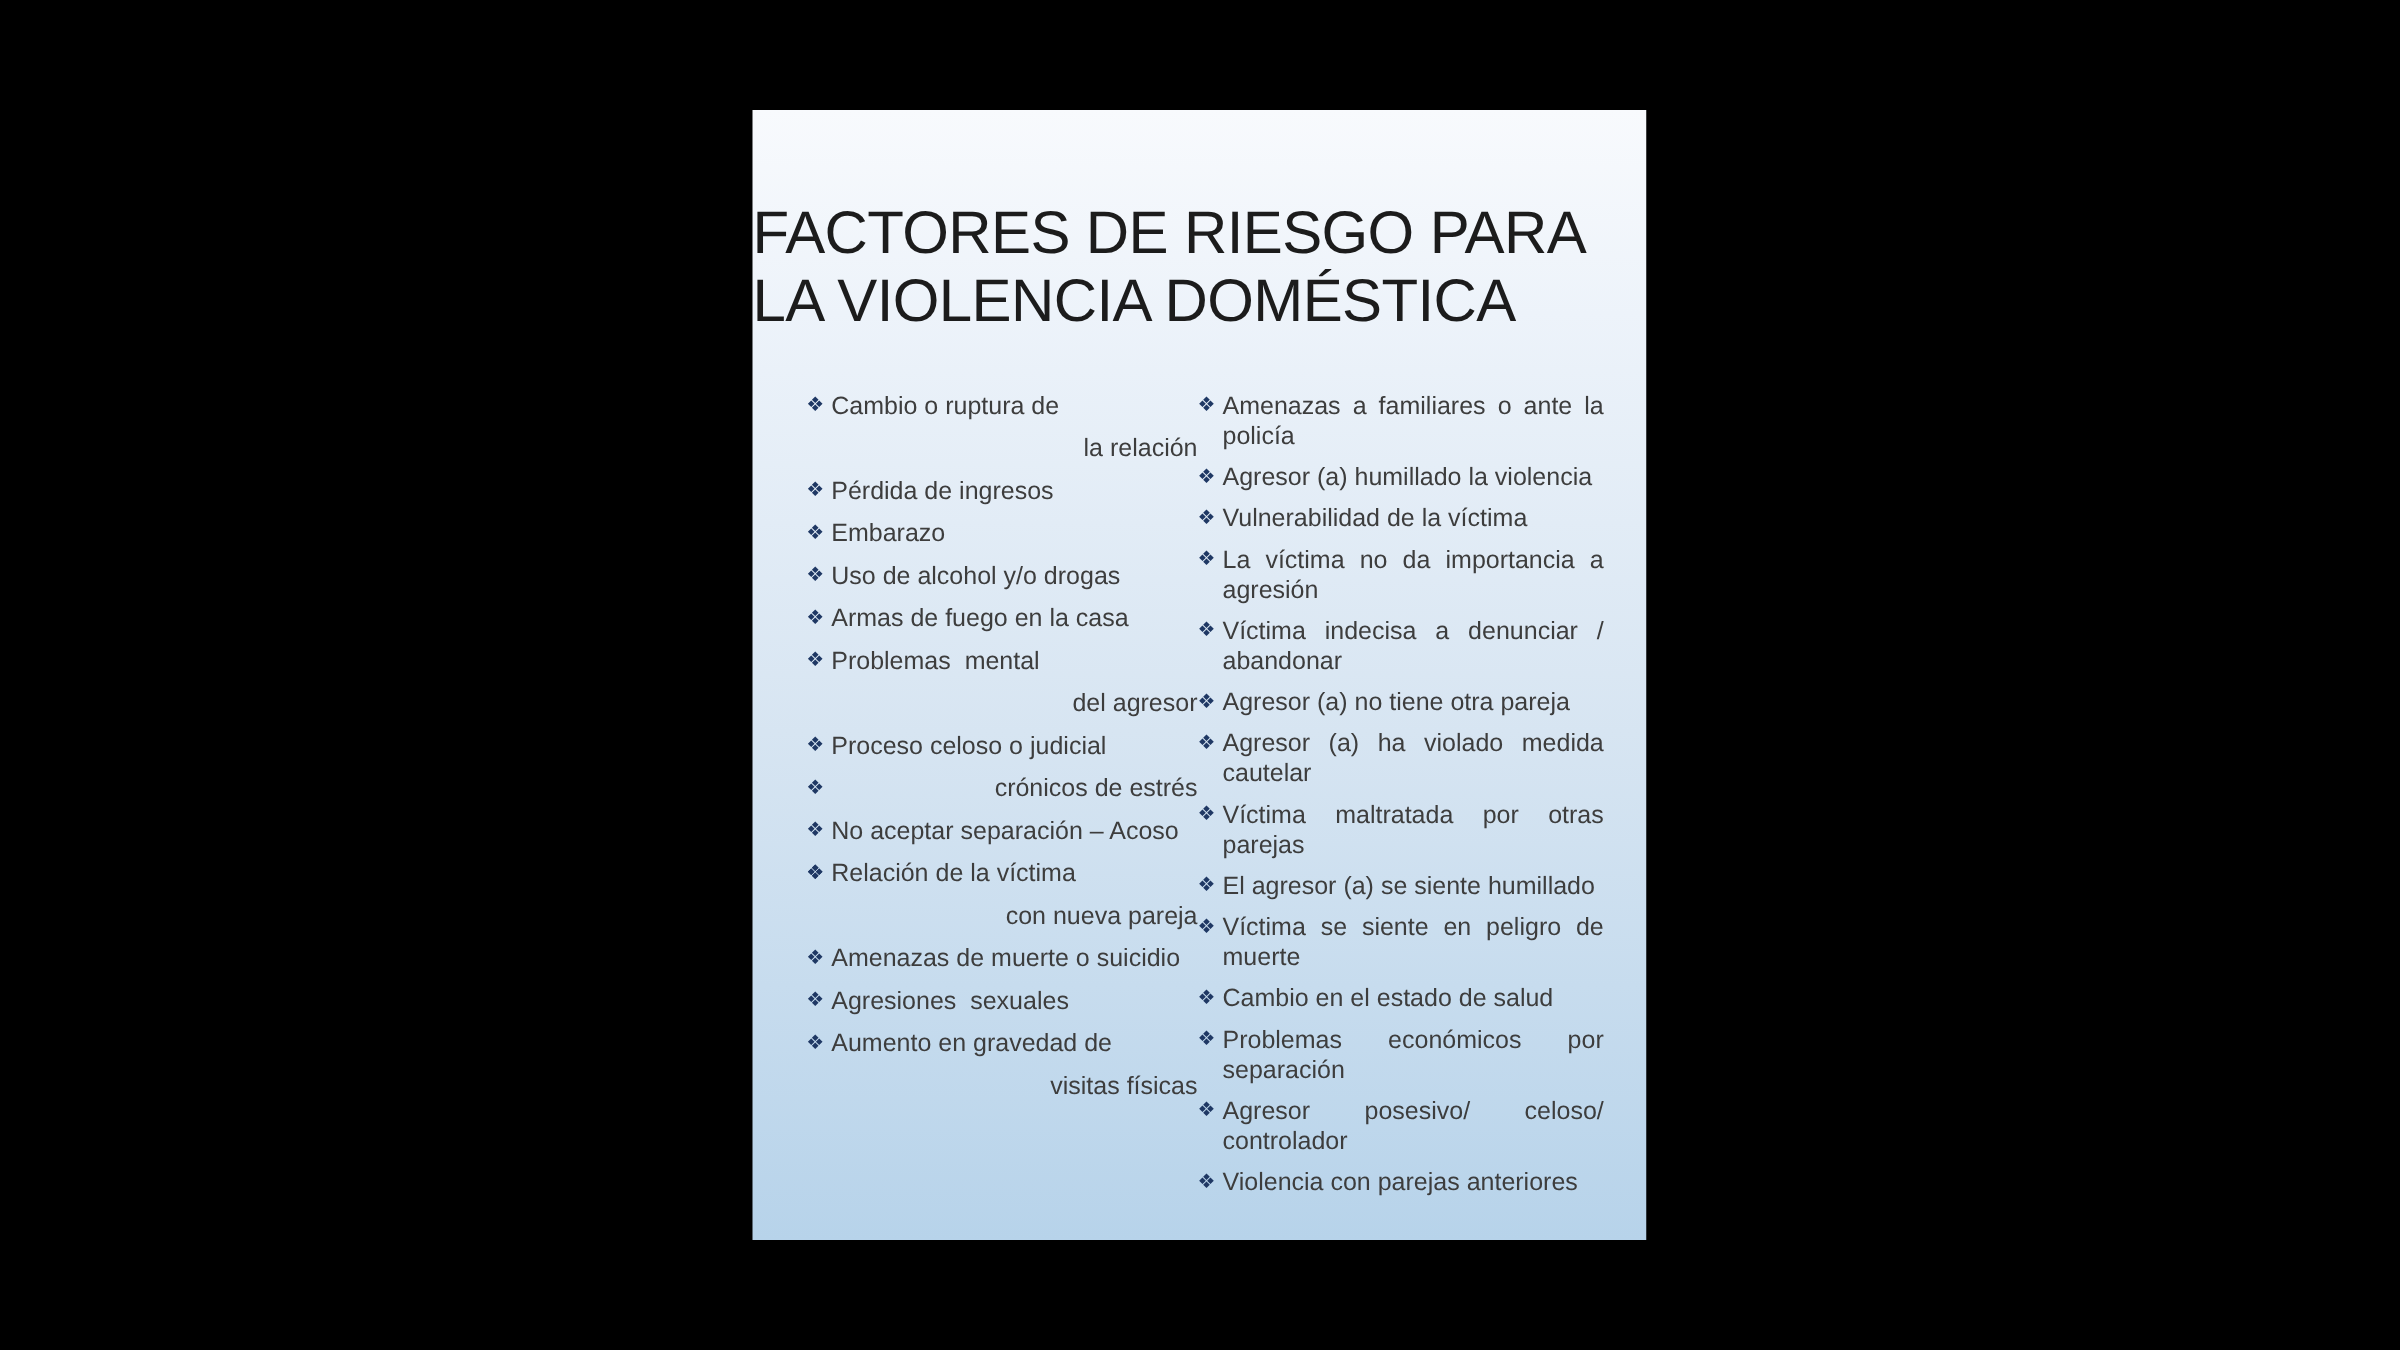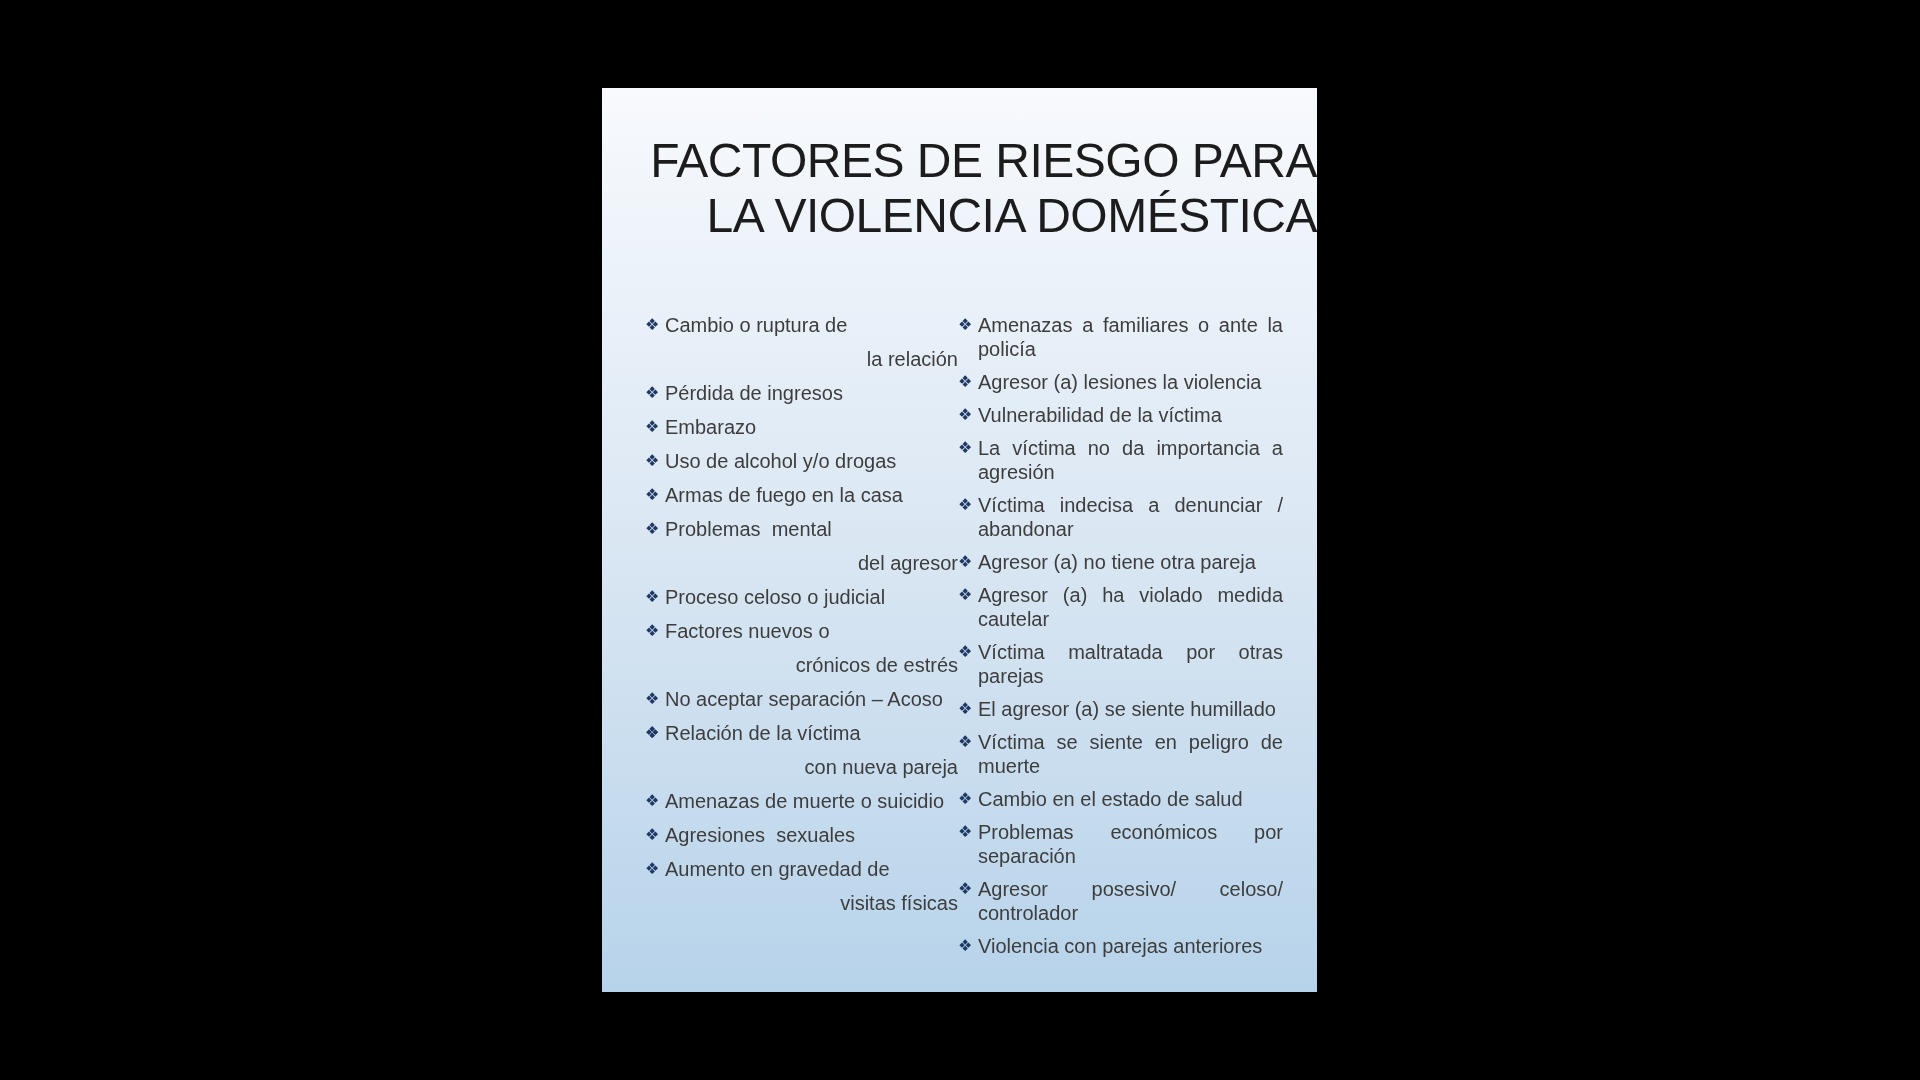--- a/index.html
+++ b/index.html
@@ -25,8 +25,8 @@
     overflow: hidden;
   }
   .slide-title {
-    padding-top: 45px;
-    text-align: right;
+    padding-top: 71px;
+    text-align: left;
     color: #1c1c1c;
     font-size: 48px;
     line-height: 55px;

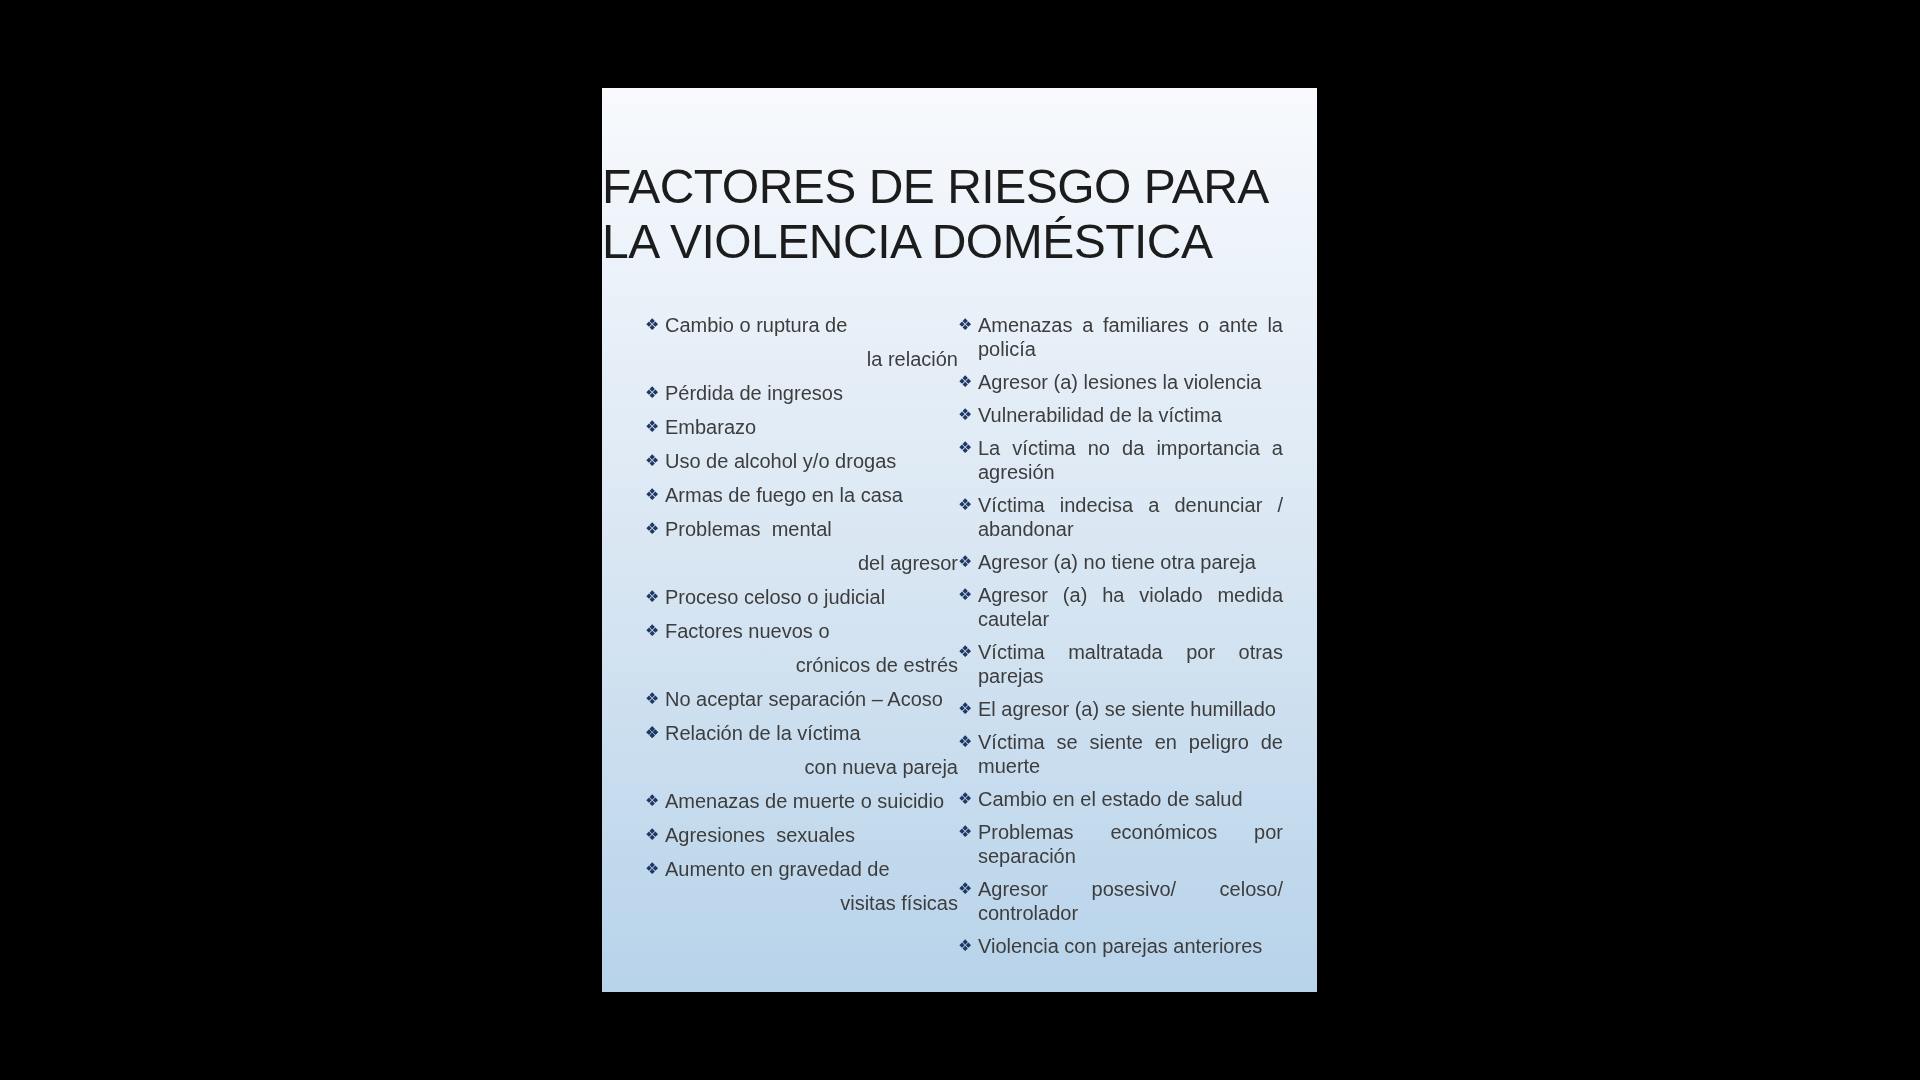--- a/index.html
+++ b/index.html
@@ -153,7 +153,7 @@
         </div>
       <div class="col-right" id="right-col">
           <div class="item"><span class="bullet">❖</span><span>Amenazas a familiares o ante la policía</span></div>
-          <div class="item"><span class="bullet">❖</span><span>Agresor (a) lesiones la violencia</span></div>
+          <div class="item"><span class="bullet">❖</span><span>Agresor (a) humillado la violencia</span></div>
           <div class="item"><span class="bullet">❖</span><span>Vulnerabilidad de la víctima</span></div>
           <div class="item"><span class="bullet">❖</span><span>La víctima no da importancia a agresión</span></div>
           <div class="item"><span class="bullet">❖</span><span>Víctima indecisa a denunciar / abandonar</span></div>

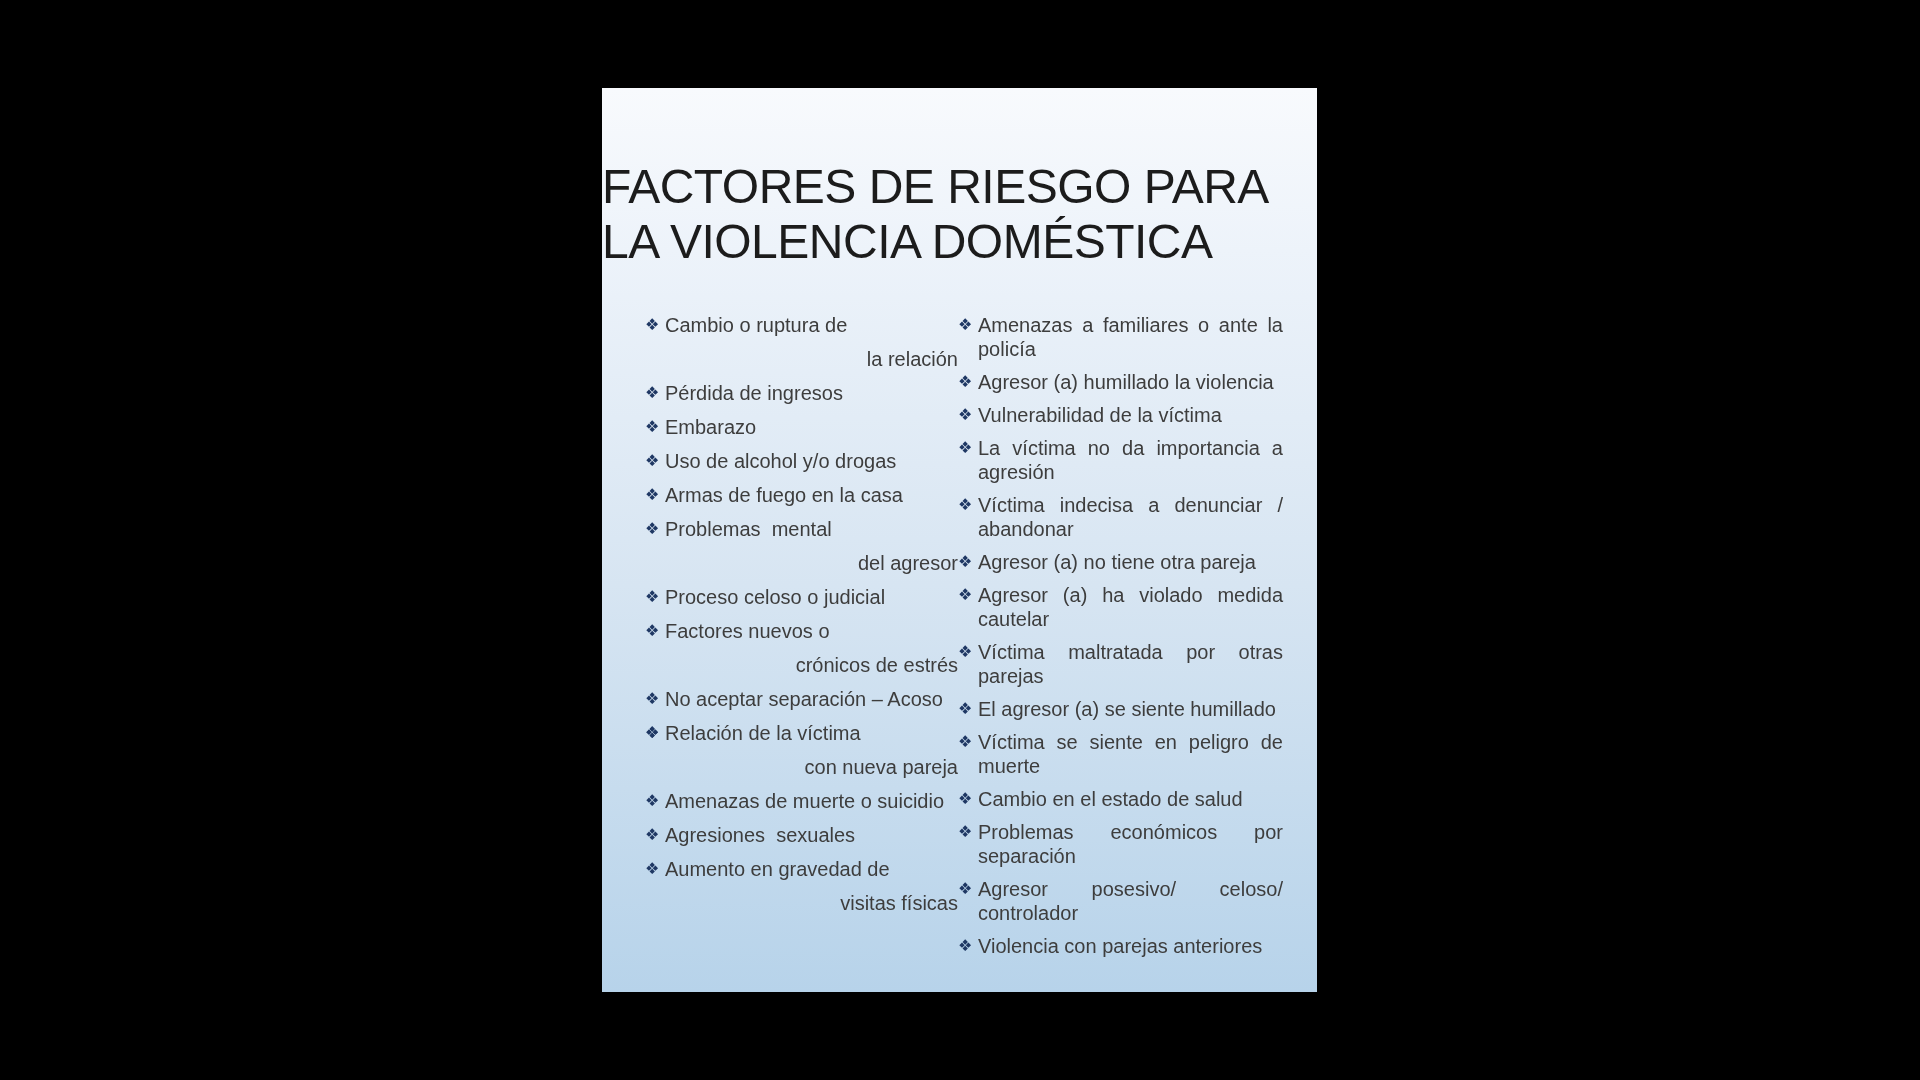--- a/index.html
+++ b/index.html
@@ -122,7 +122,6 @@
           </div>
           <div class="item">
             <span class="bullet">❖</span>
-            <div class="line">Factores nuevos o</div>
             <div class="line cont">crónicos de estrés</div>
           </div>
           <div class="item">

